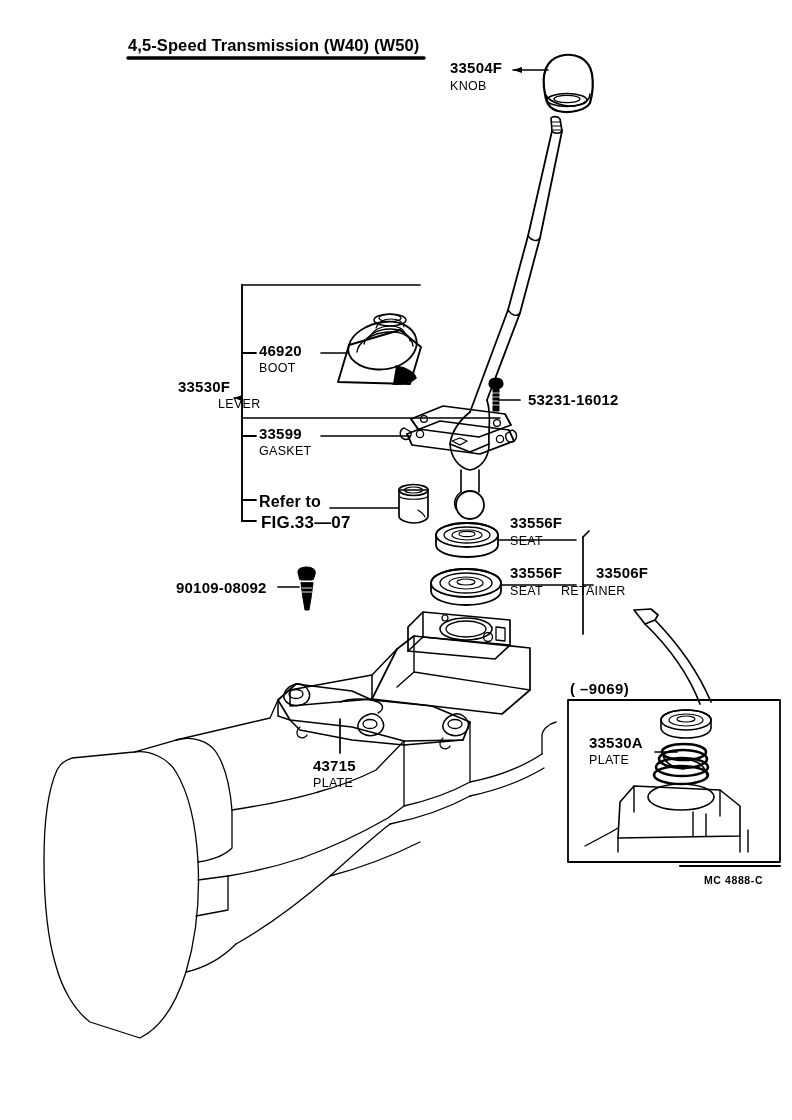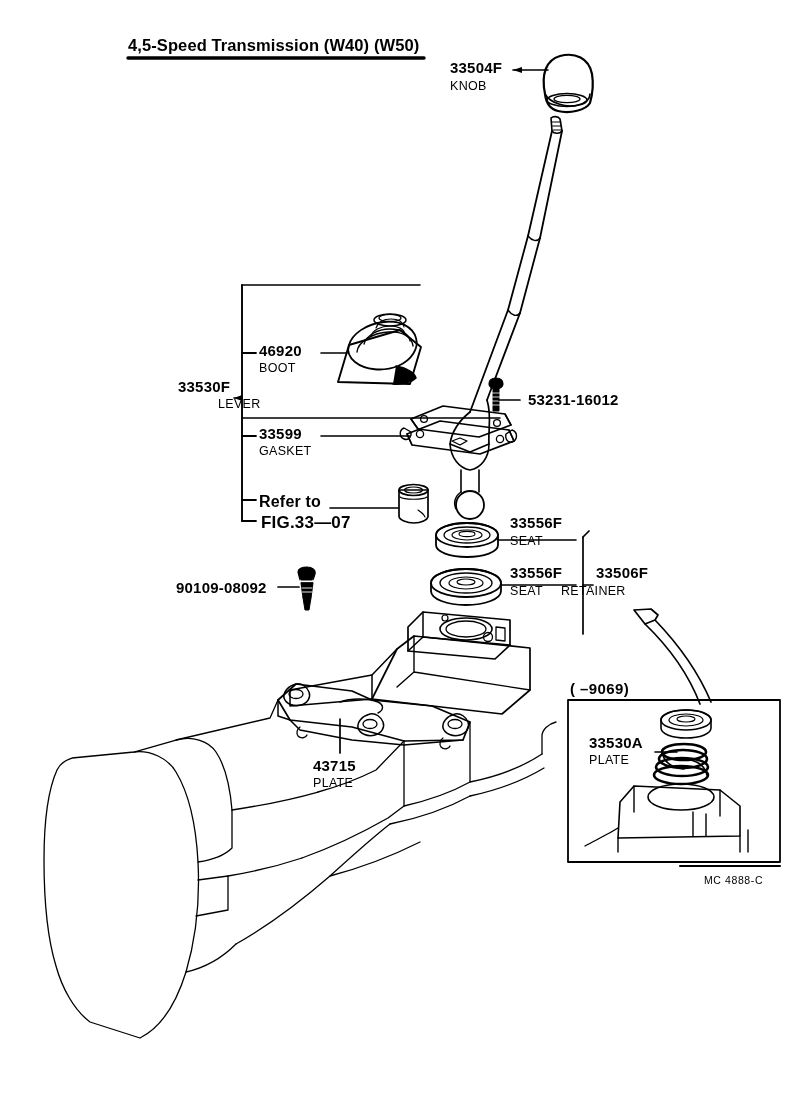--- a/index.html
+++ b/index.html
@@ -11,7 +11,7 @@
   .num{font-size:15px;font-weight:bold;letter-spacing:.2px;}
   .sub{font-size:12.5px;font-weight:normal;letter-spacing:.3px;}
   .title{position:absolute;font-size:16.5px;font-weight:bold;letter-spacing:.1px;}
-  .foot{position:absolute;font-size:10.5px;font-weight:normal;letter-spacing:.6px;}
+  .foot{position:absolute;font-size:10.5px;font-weight:bold;letter-spacing:.6px;}
   .rng{position:absolute;font-size:15px;font-weight:bold;letter-spacing:.4px;}
 </style>
 </head>

